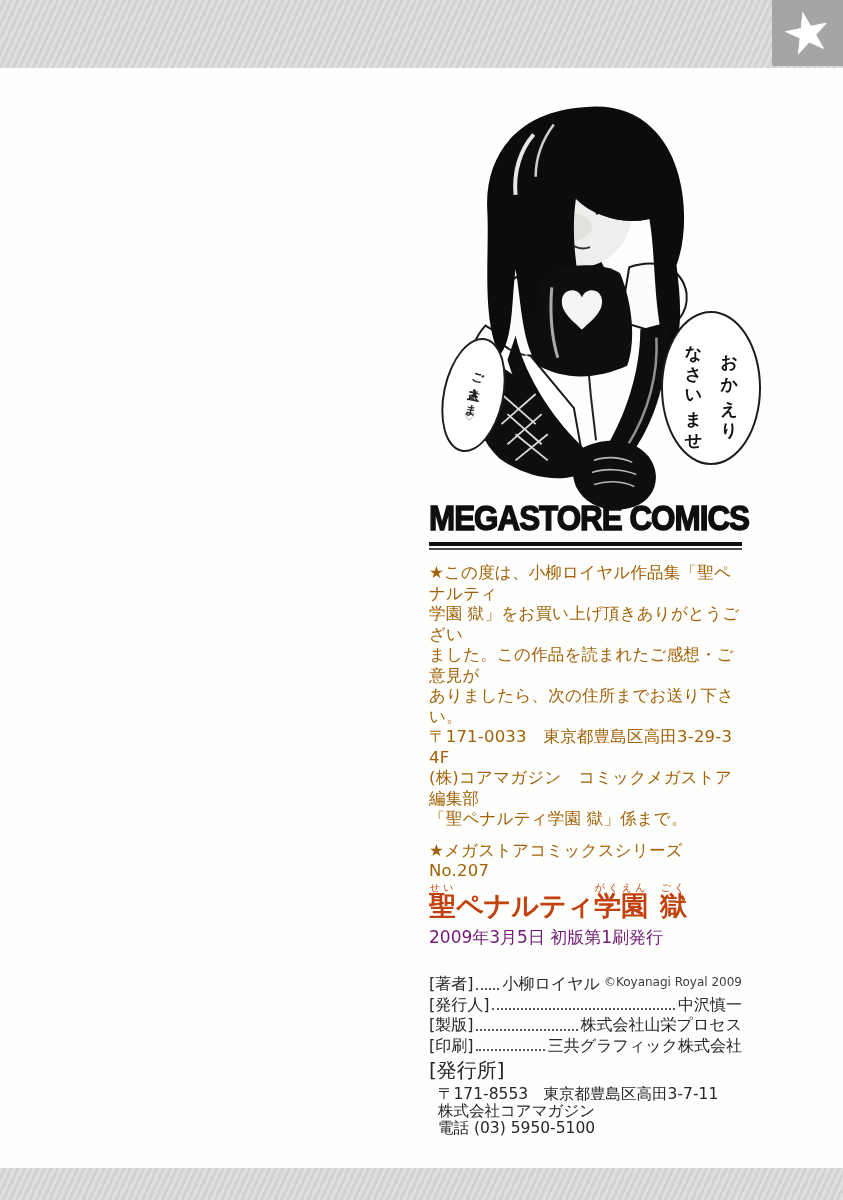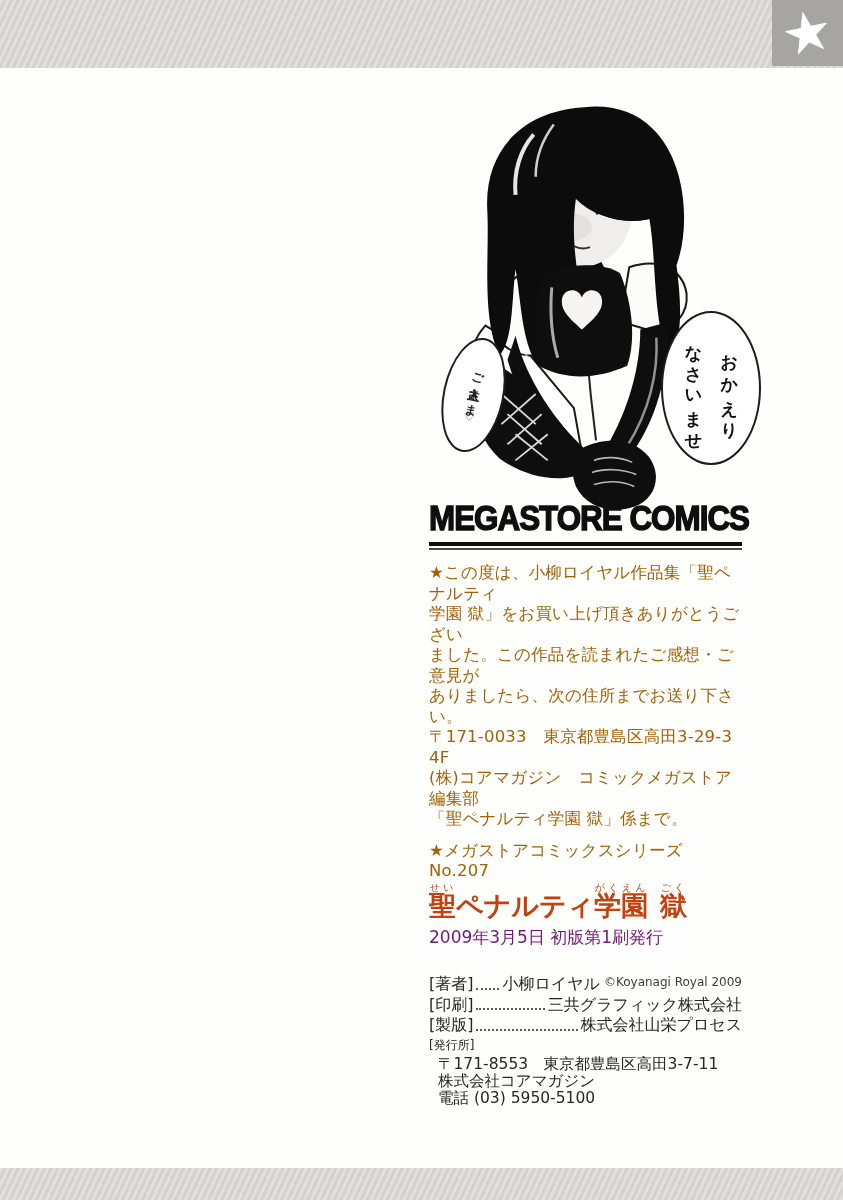--- a/index.html
+++ b/index.html
@@ -176,6 +176,11 @@
       <span class="credit-extra">©Koyanagi Royal 2009</span>
     </div>
     <div class="credit-row">
+      <span class="credit-label">[発行人]</span>
+      <span class="leader"></span>
+      <span class="credit-value">中沢慎一</span>
+    </div>
+    <div class="credit-row">
       <span class="credit-label">[印刷]</span>
       <span class="leader"></span>
       <span class="credit-value">三共グラフィック株式会社</span>

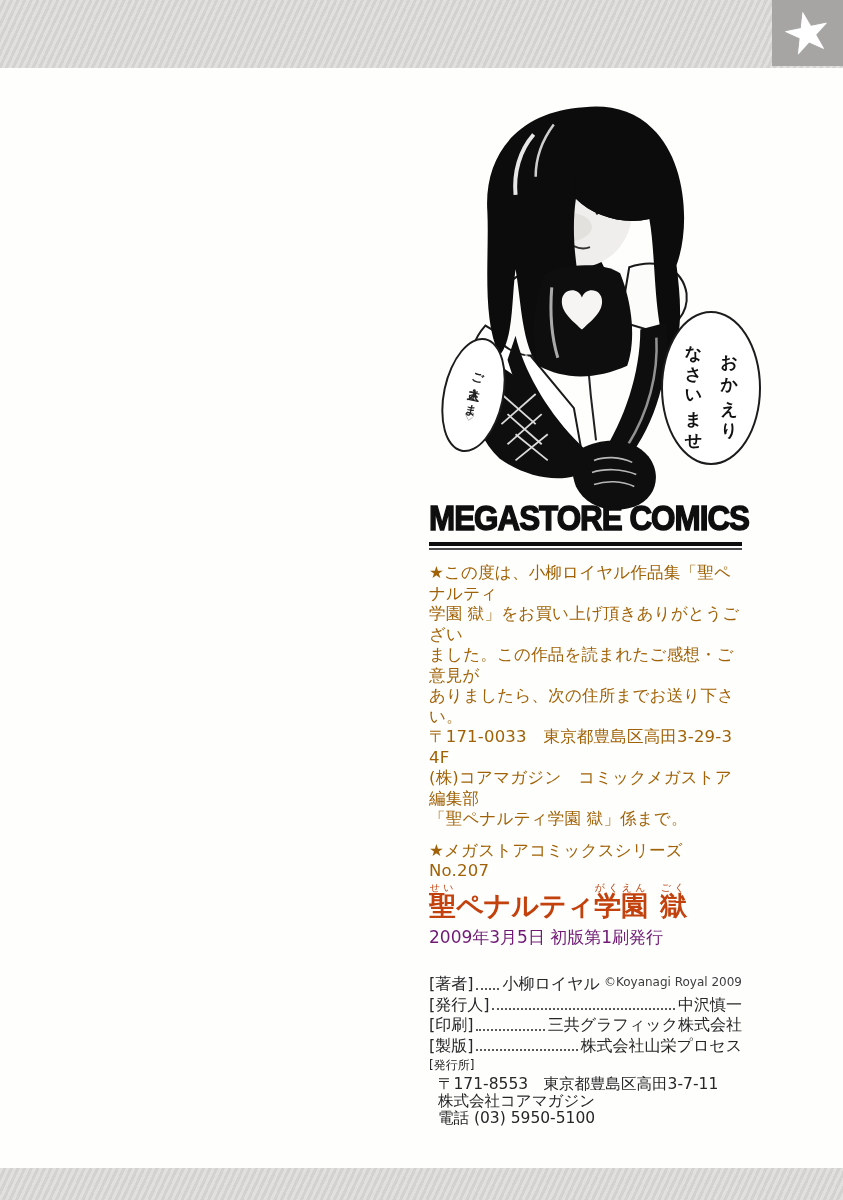--- a/index.html
+++ b/index.html
@@ -181,14 +181,14 @@
       <span class="credit-value">中沢慎一</span>
     </div>
     <div class="credit-row">
+      <span class="credit-label">[製版]</span>
+      <span class="leader"></span>
+      <span class="credit-value">株式会社山栄プロセス</span>
+    </div>
+    <div class="credit-row">
       <span class="credit-label">[印刷]</span>
       <span class="leader"></span>
       <span class="credit-value">三共グラフィック株式会社</span>
-    </div>
-    <div class="credit-row">
-      <span class="credit-label">[製版]</span>
-      <span class="leader"></span>
-      <span class="credit-value">株式会社山栄プロセス</span>
     </div>
   </div>
 

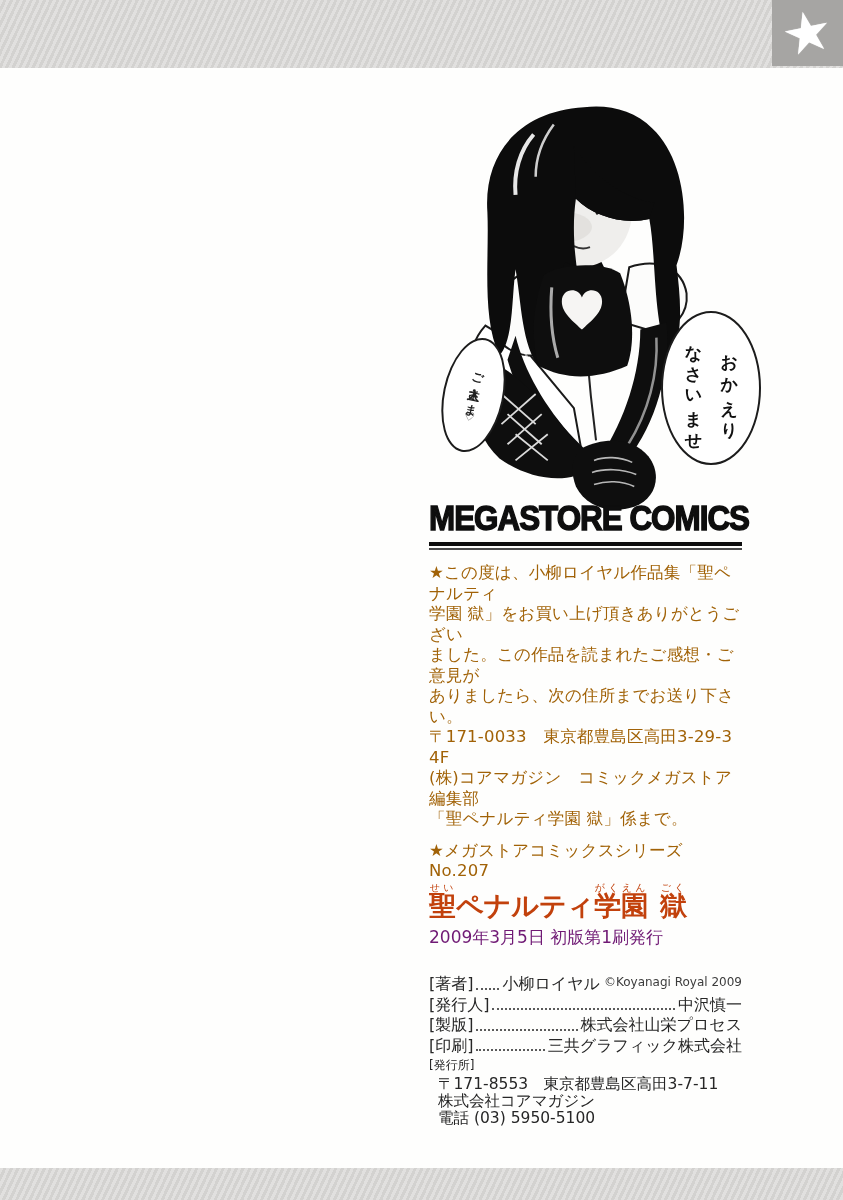--- a/index.html
+++ b/index.html
@@ -79,7 +79,7 @@
   .credit-extra{font-size:12px;color:#3c3c3c;margin-left:4px;padding-bottom:2px;white-space:nowrap;font-weight:400;}
 
   .publisher{margin-top:1px;}
-  .publisher-label{font-size:12px;font-weight:500;}
+  .publisher-label{font-size:20px;font-weight:500;}
   .publisher-lines{font-size:15.5px;line-height:17px;font-weight:500;padding-left:9px;margin-top:2px;color:#262626;}
 </style>
 </head>

